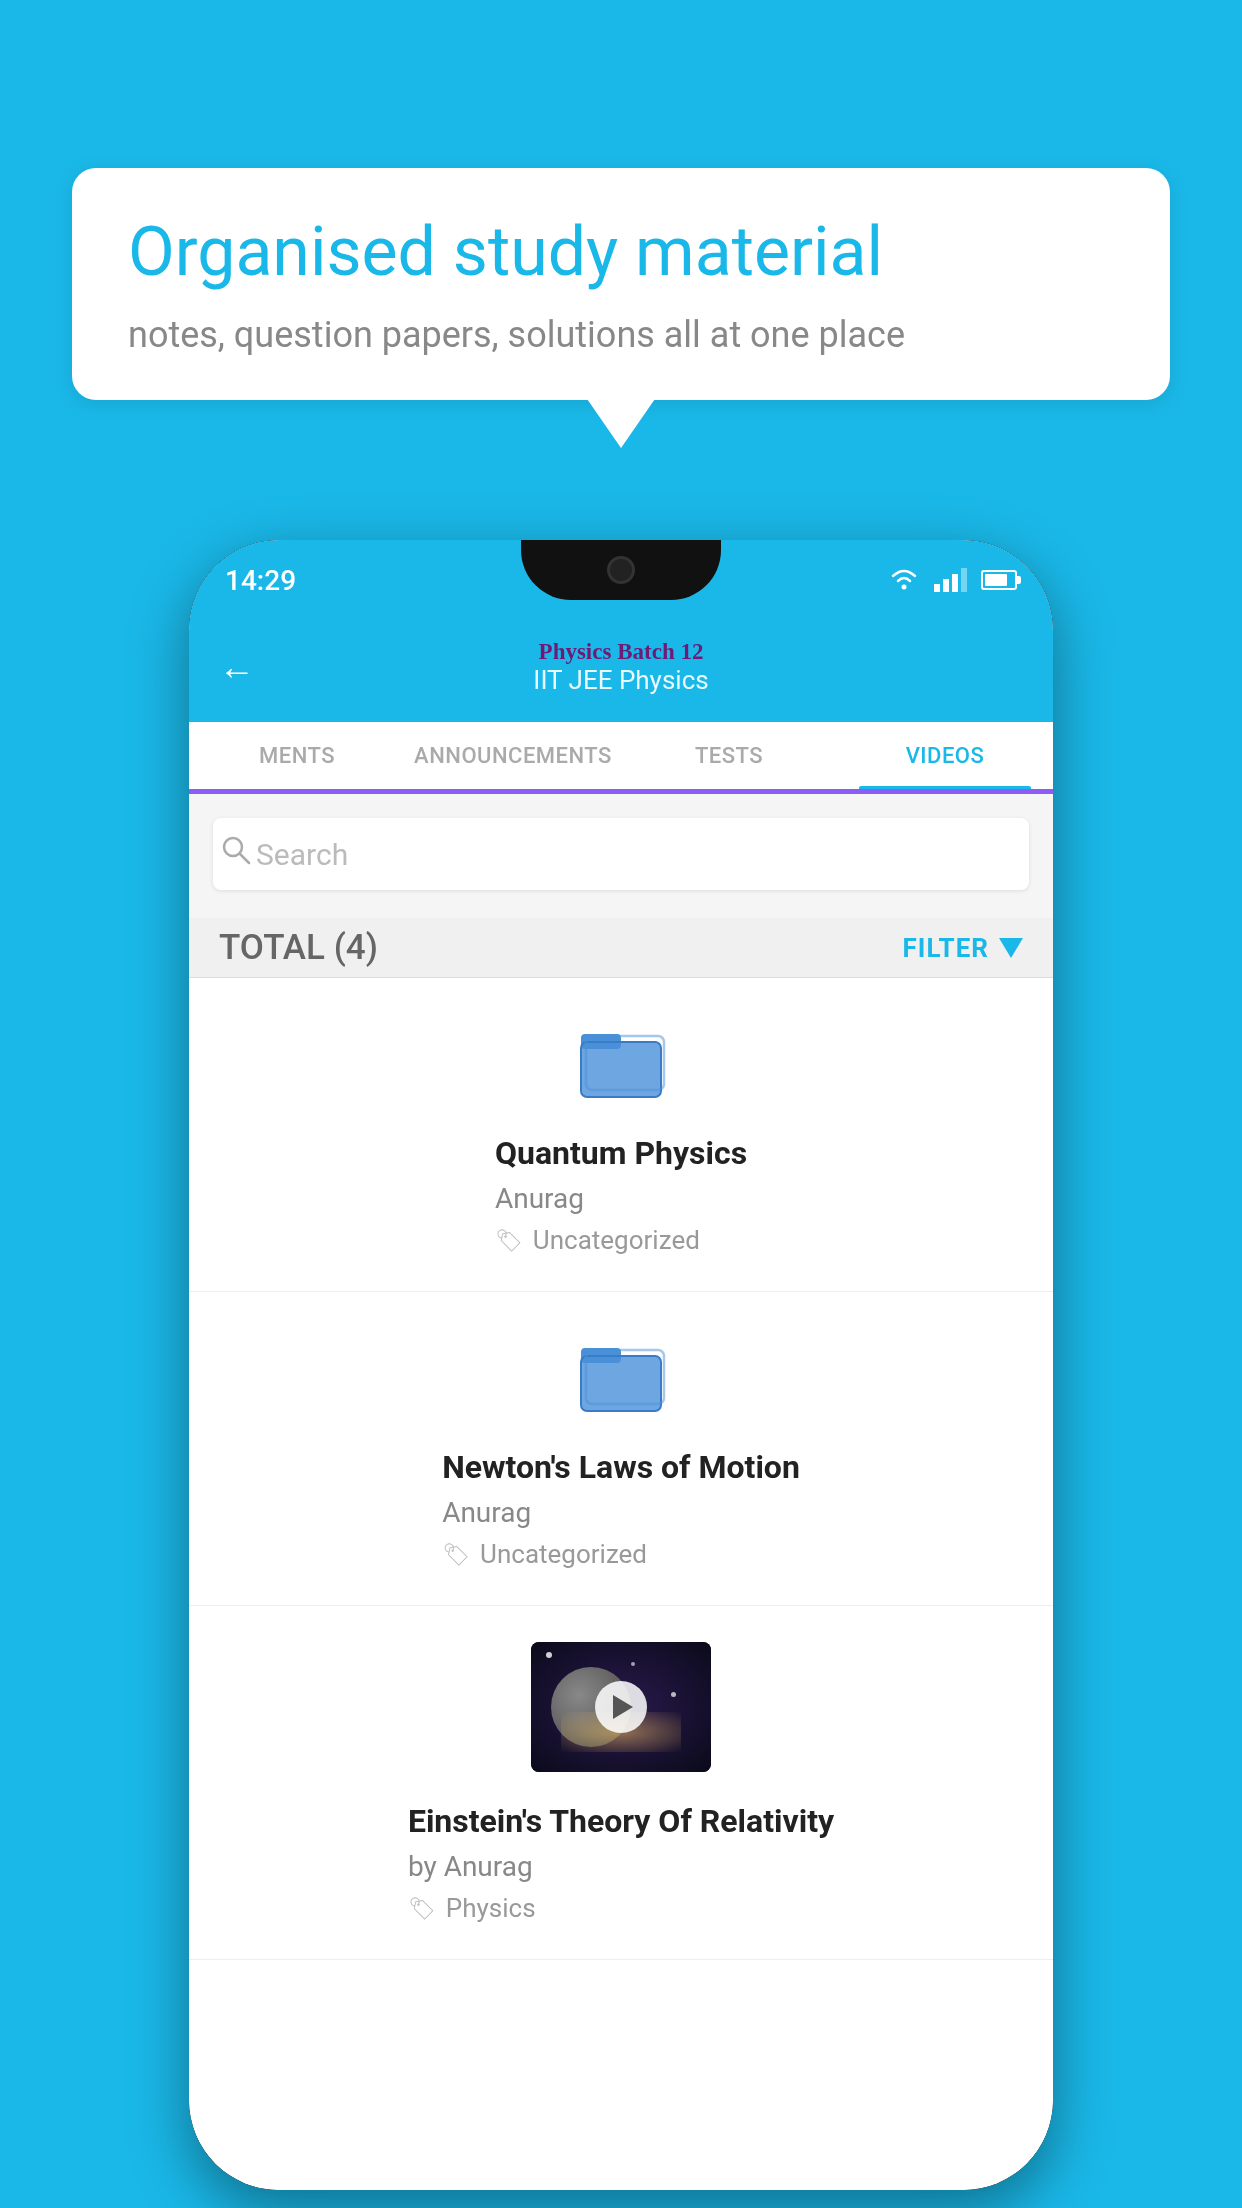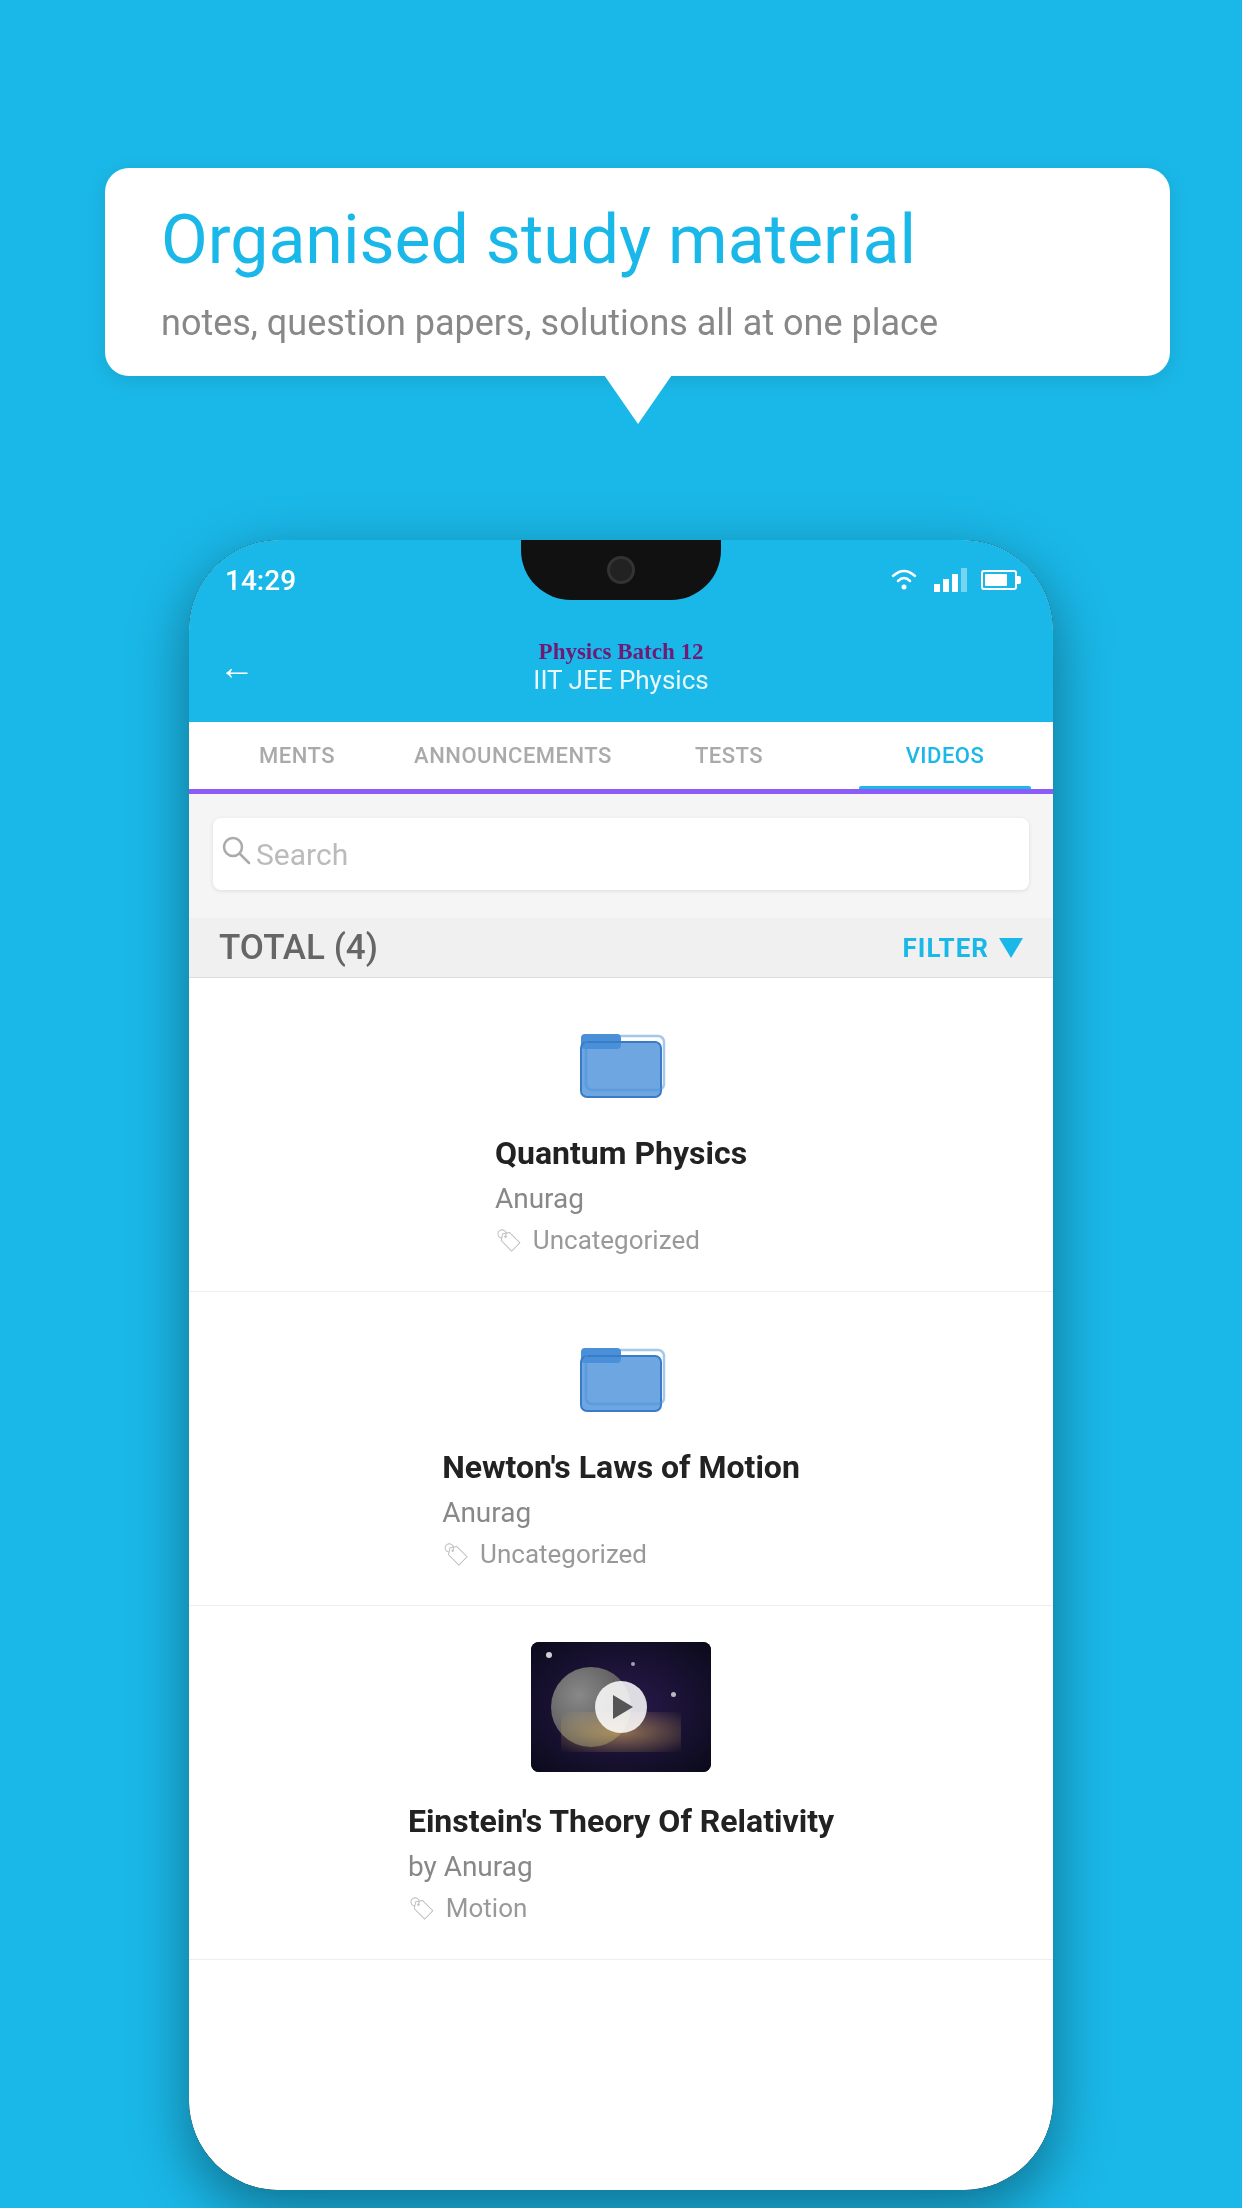--- a/index.html
+++ b/index.html
@@ -22,9 +22,8 @@
       right: 72px;
       background: white;
       border-radius: 24px;
-      padding: 32px 56px;
+      padding: 44px 56px;
       box-shadow: 0 4px 20px rgba(0,0,0,0.1);
-      margin-left: 33px;
     }
 
     .speech-bubble::after {

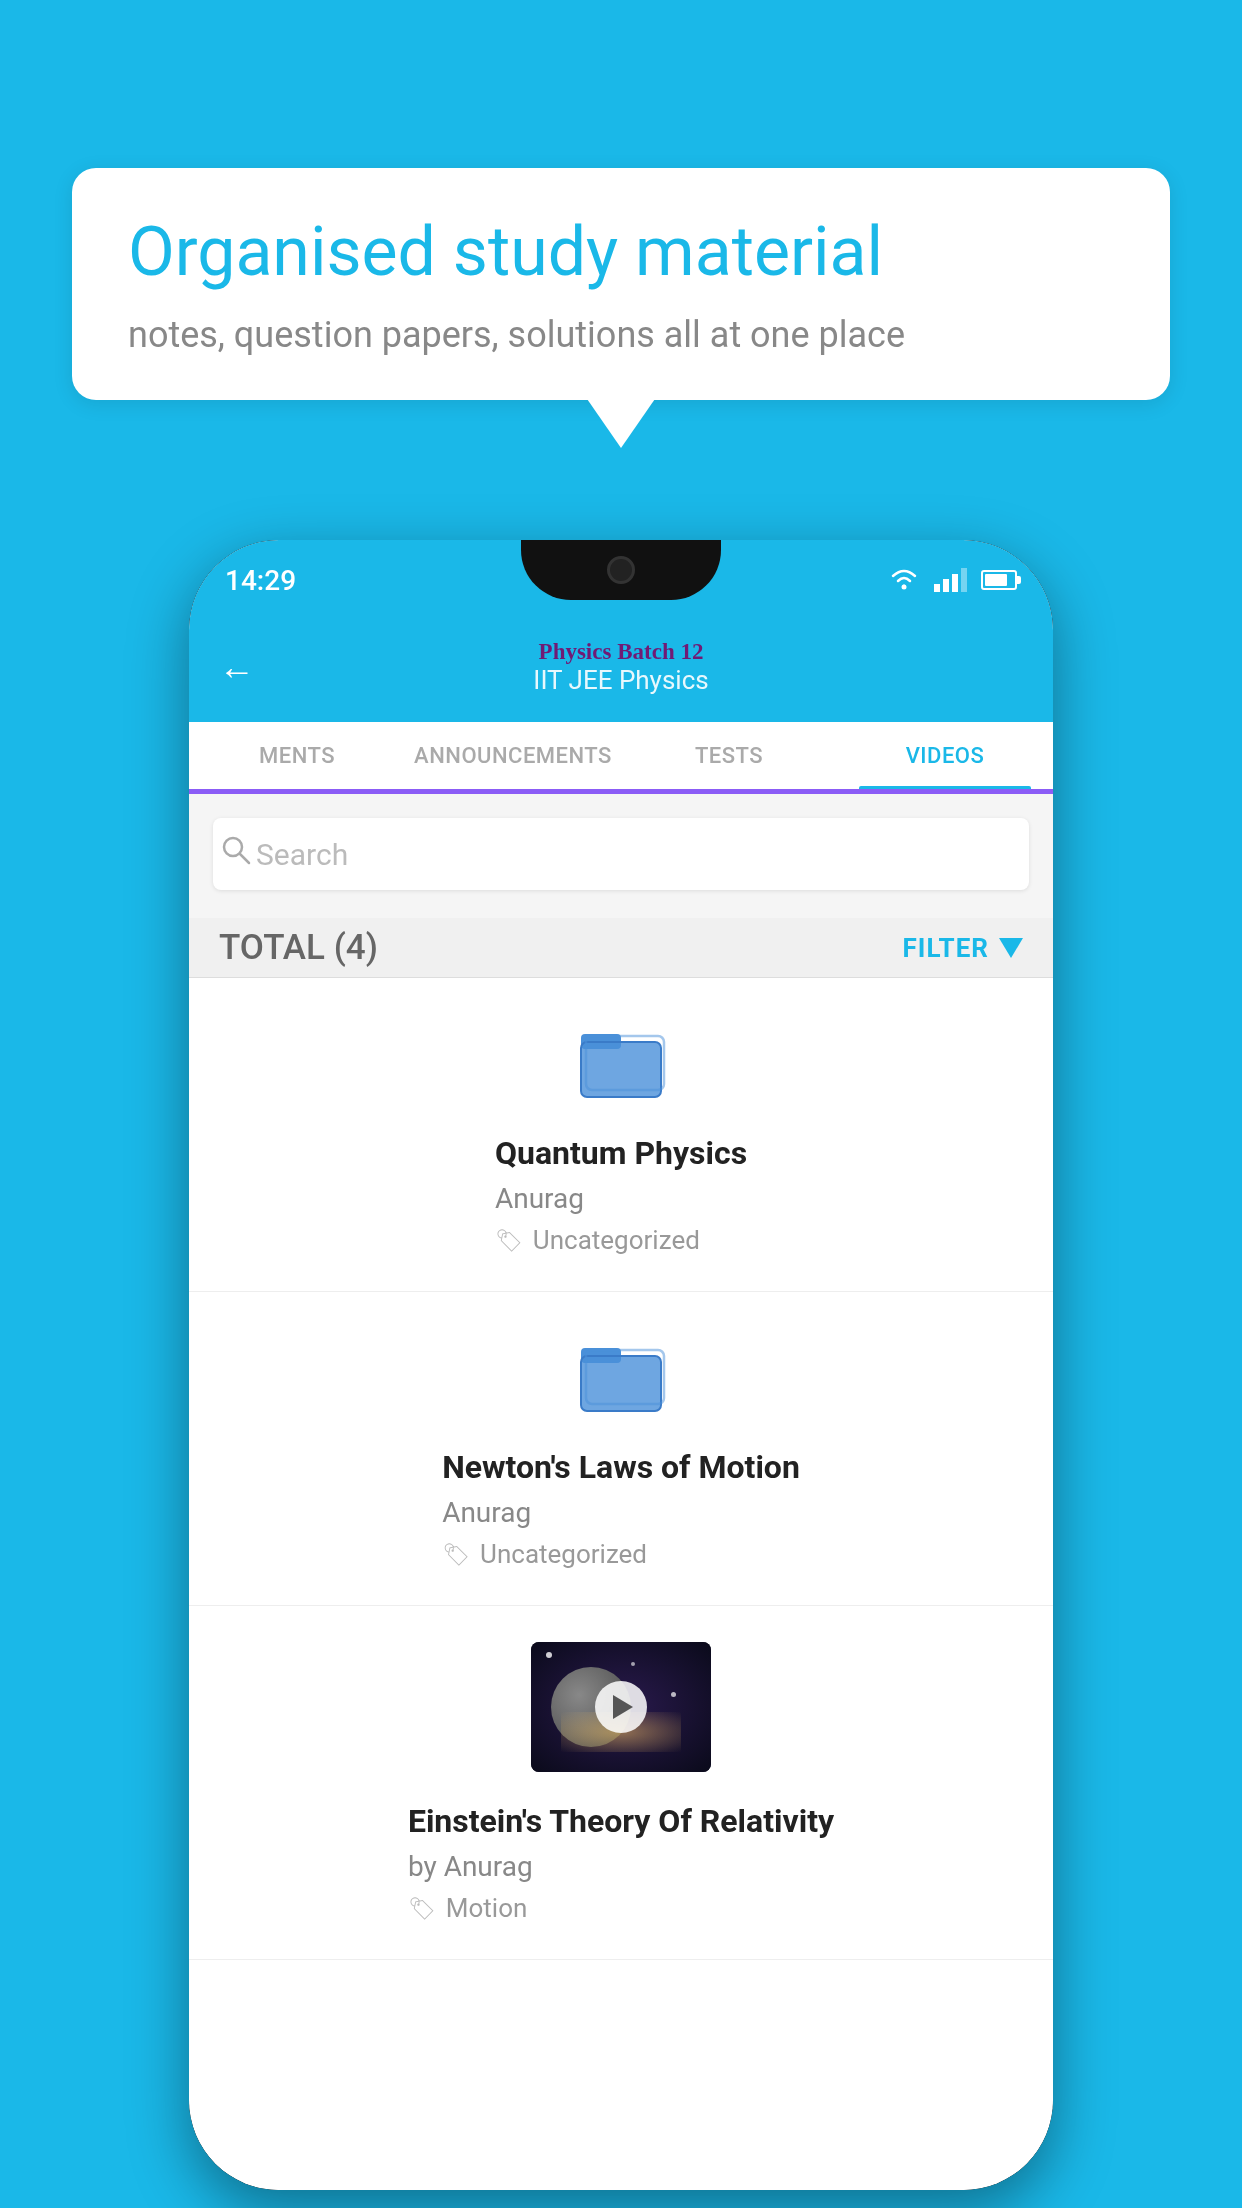--- a/index.html
+++ b/index.html
@@ -606,7 +606,7 @@
           <div class="video-author">by Anurag</div>
           <div class="video-tag">
             <span class="tag-icon">🏷</span>
-            <span>Motion</span>
+            <span>Physics</span>
           </div>
         </div>
       </div>

